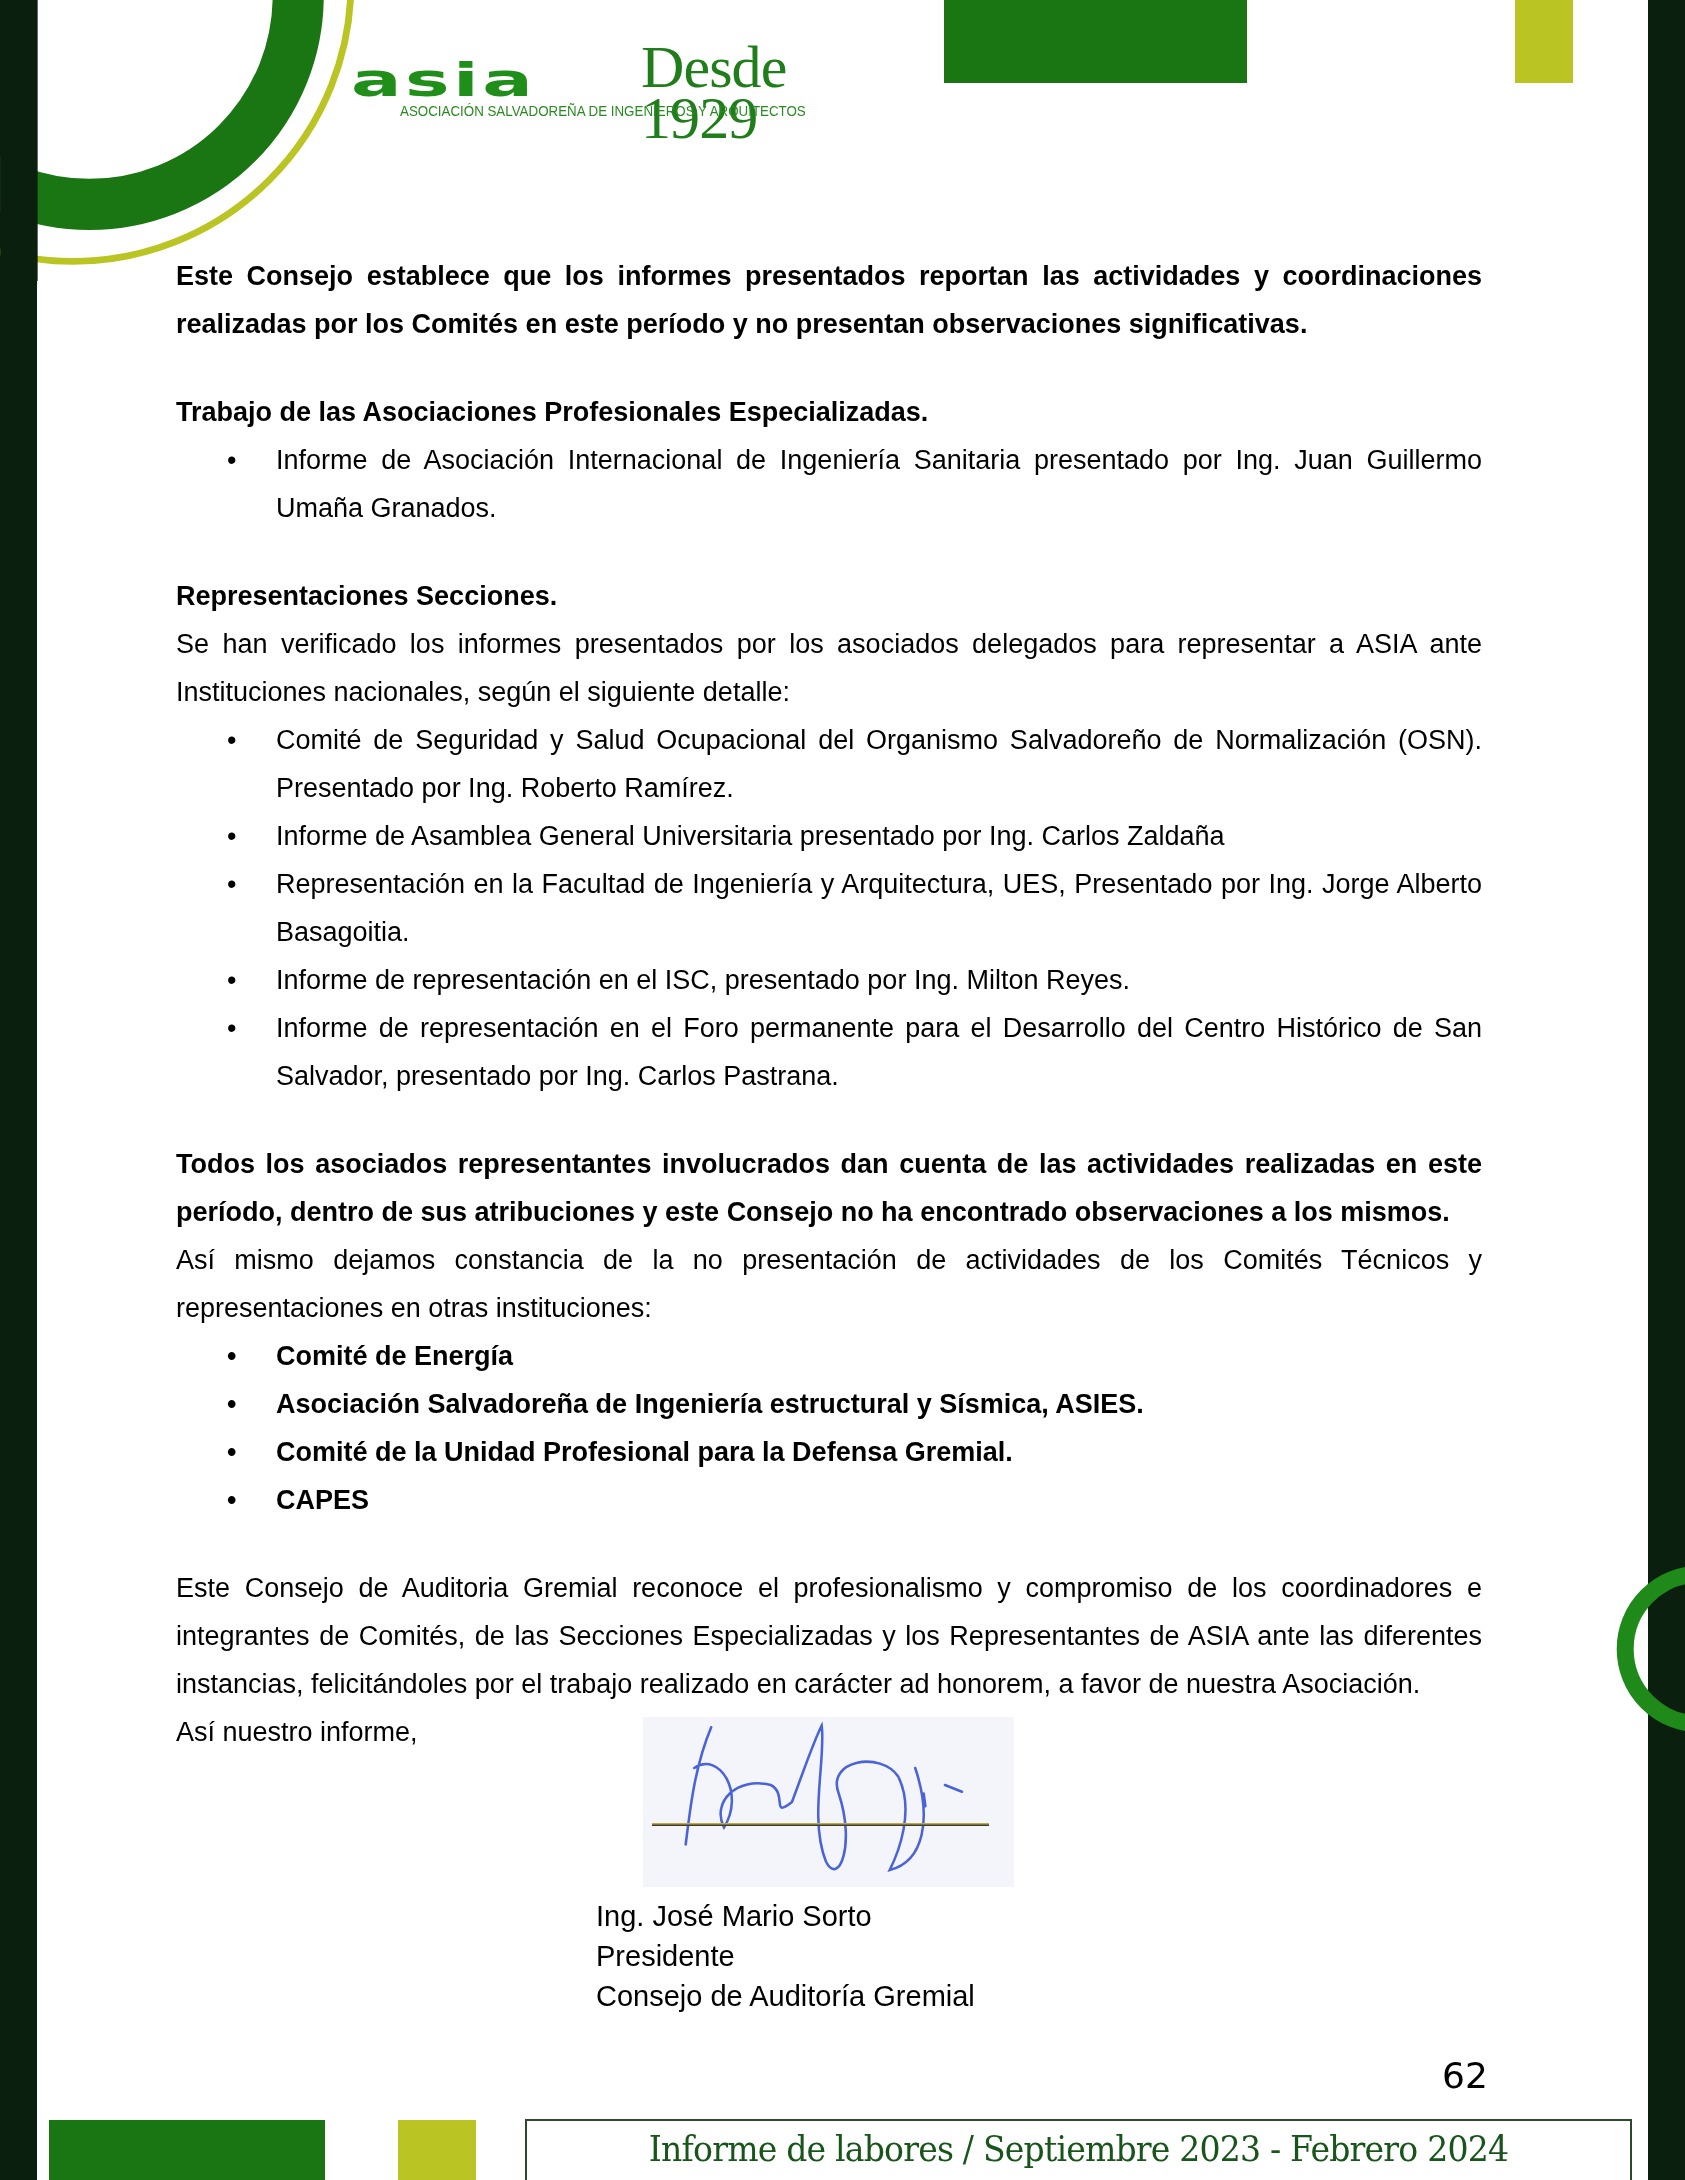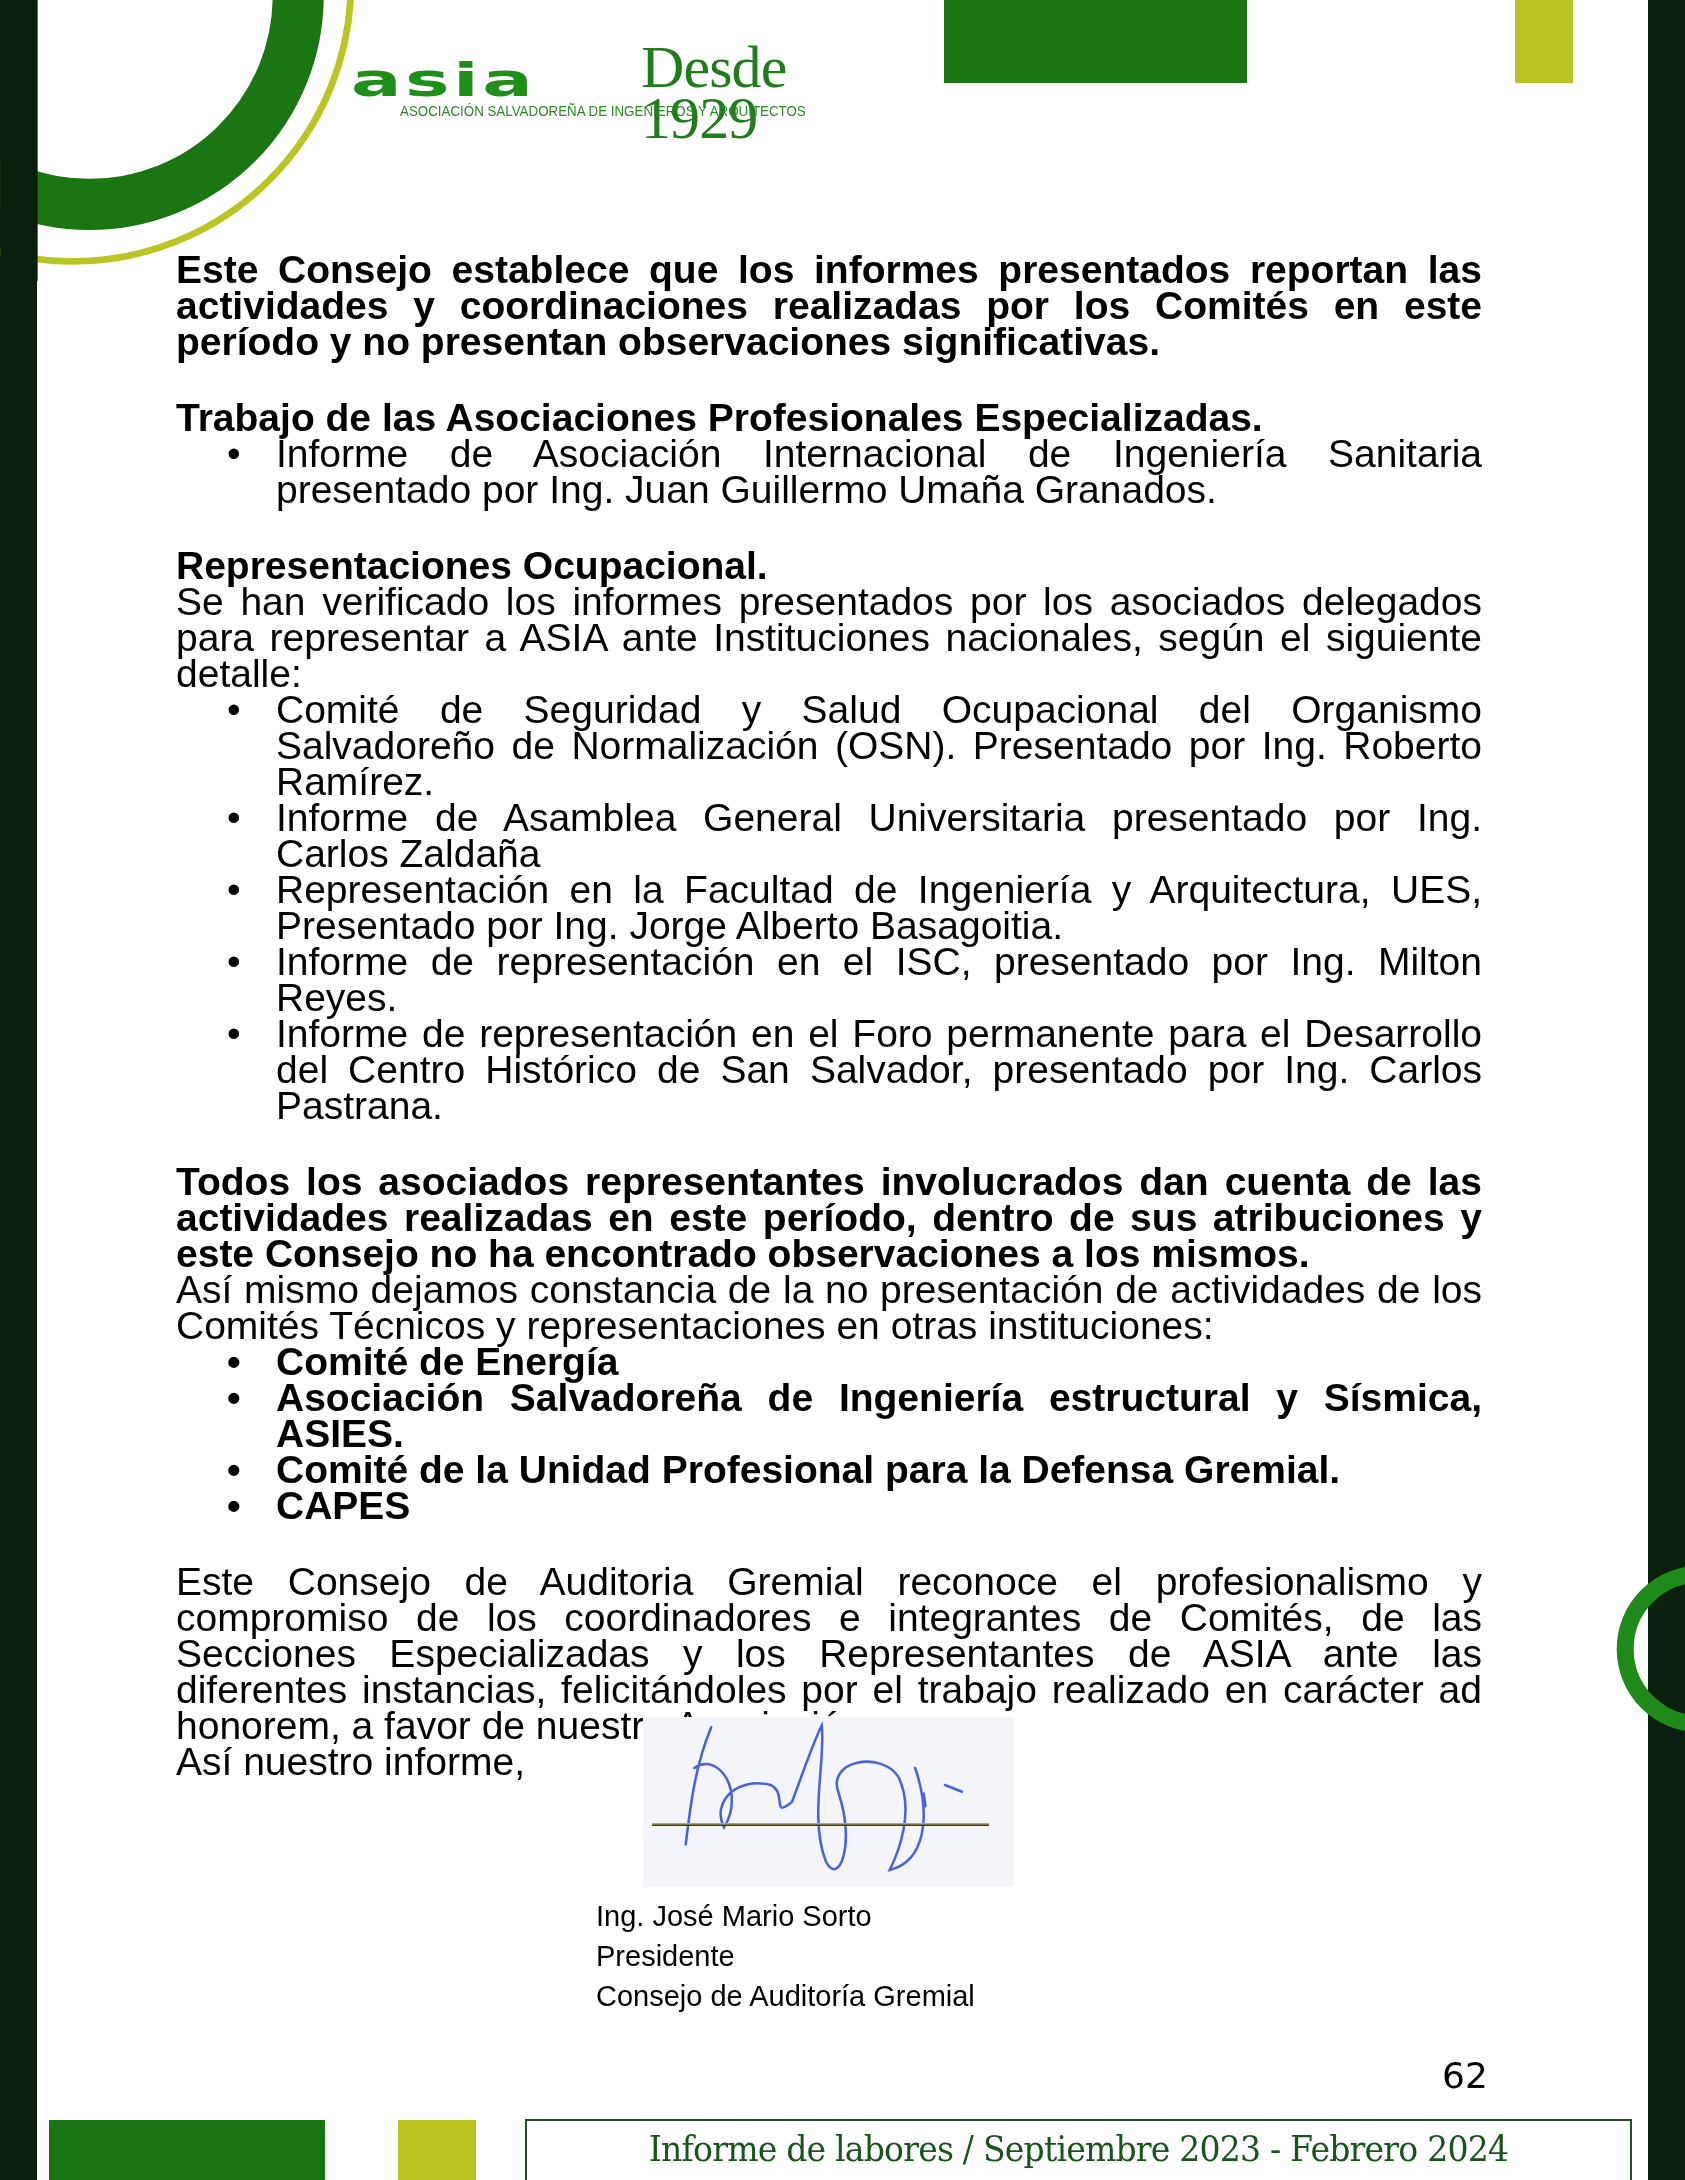--- a/index.html
+++ b/index.html
@@ -34,7 +34,7 @@
     transform: scaleX(0.92); transform-origin: left;
   }
 
-  .content { position: absolute; left: 176px; top: 252px; width: 1306px; font-size: 39px; line-height: 36px; }
+  .content { position: absolute; left: 176px; top: 252px; width: 1306px; font-size: 27px; line-height: 48px; }
   .content p { margin: 0; text-align: justify; }
   .bold { font-weight: bold; }
   .gap { height: 40px; }

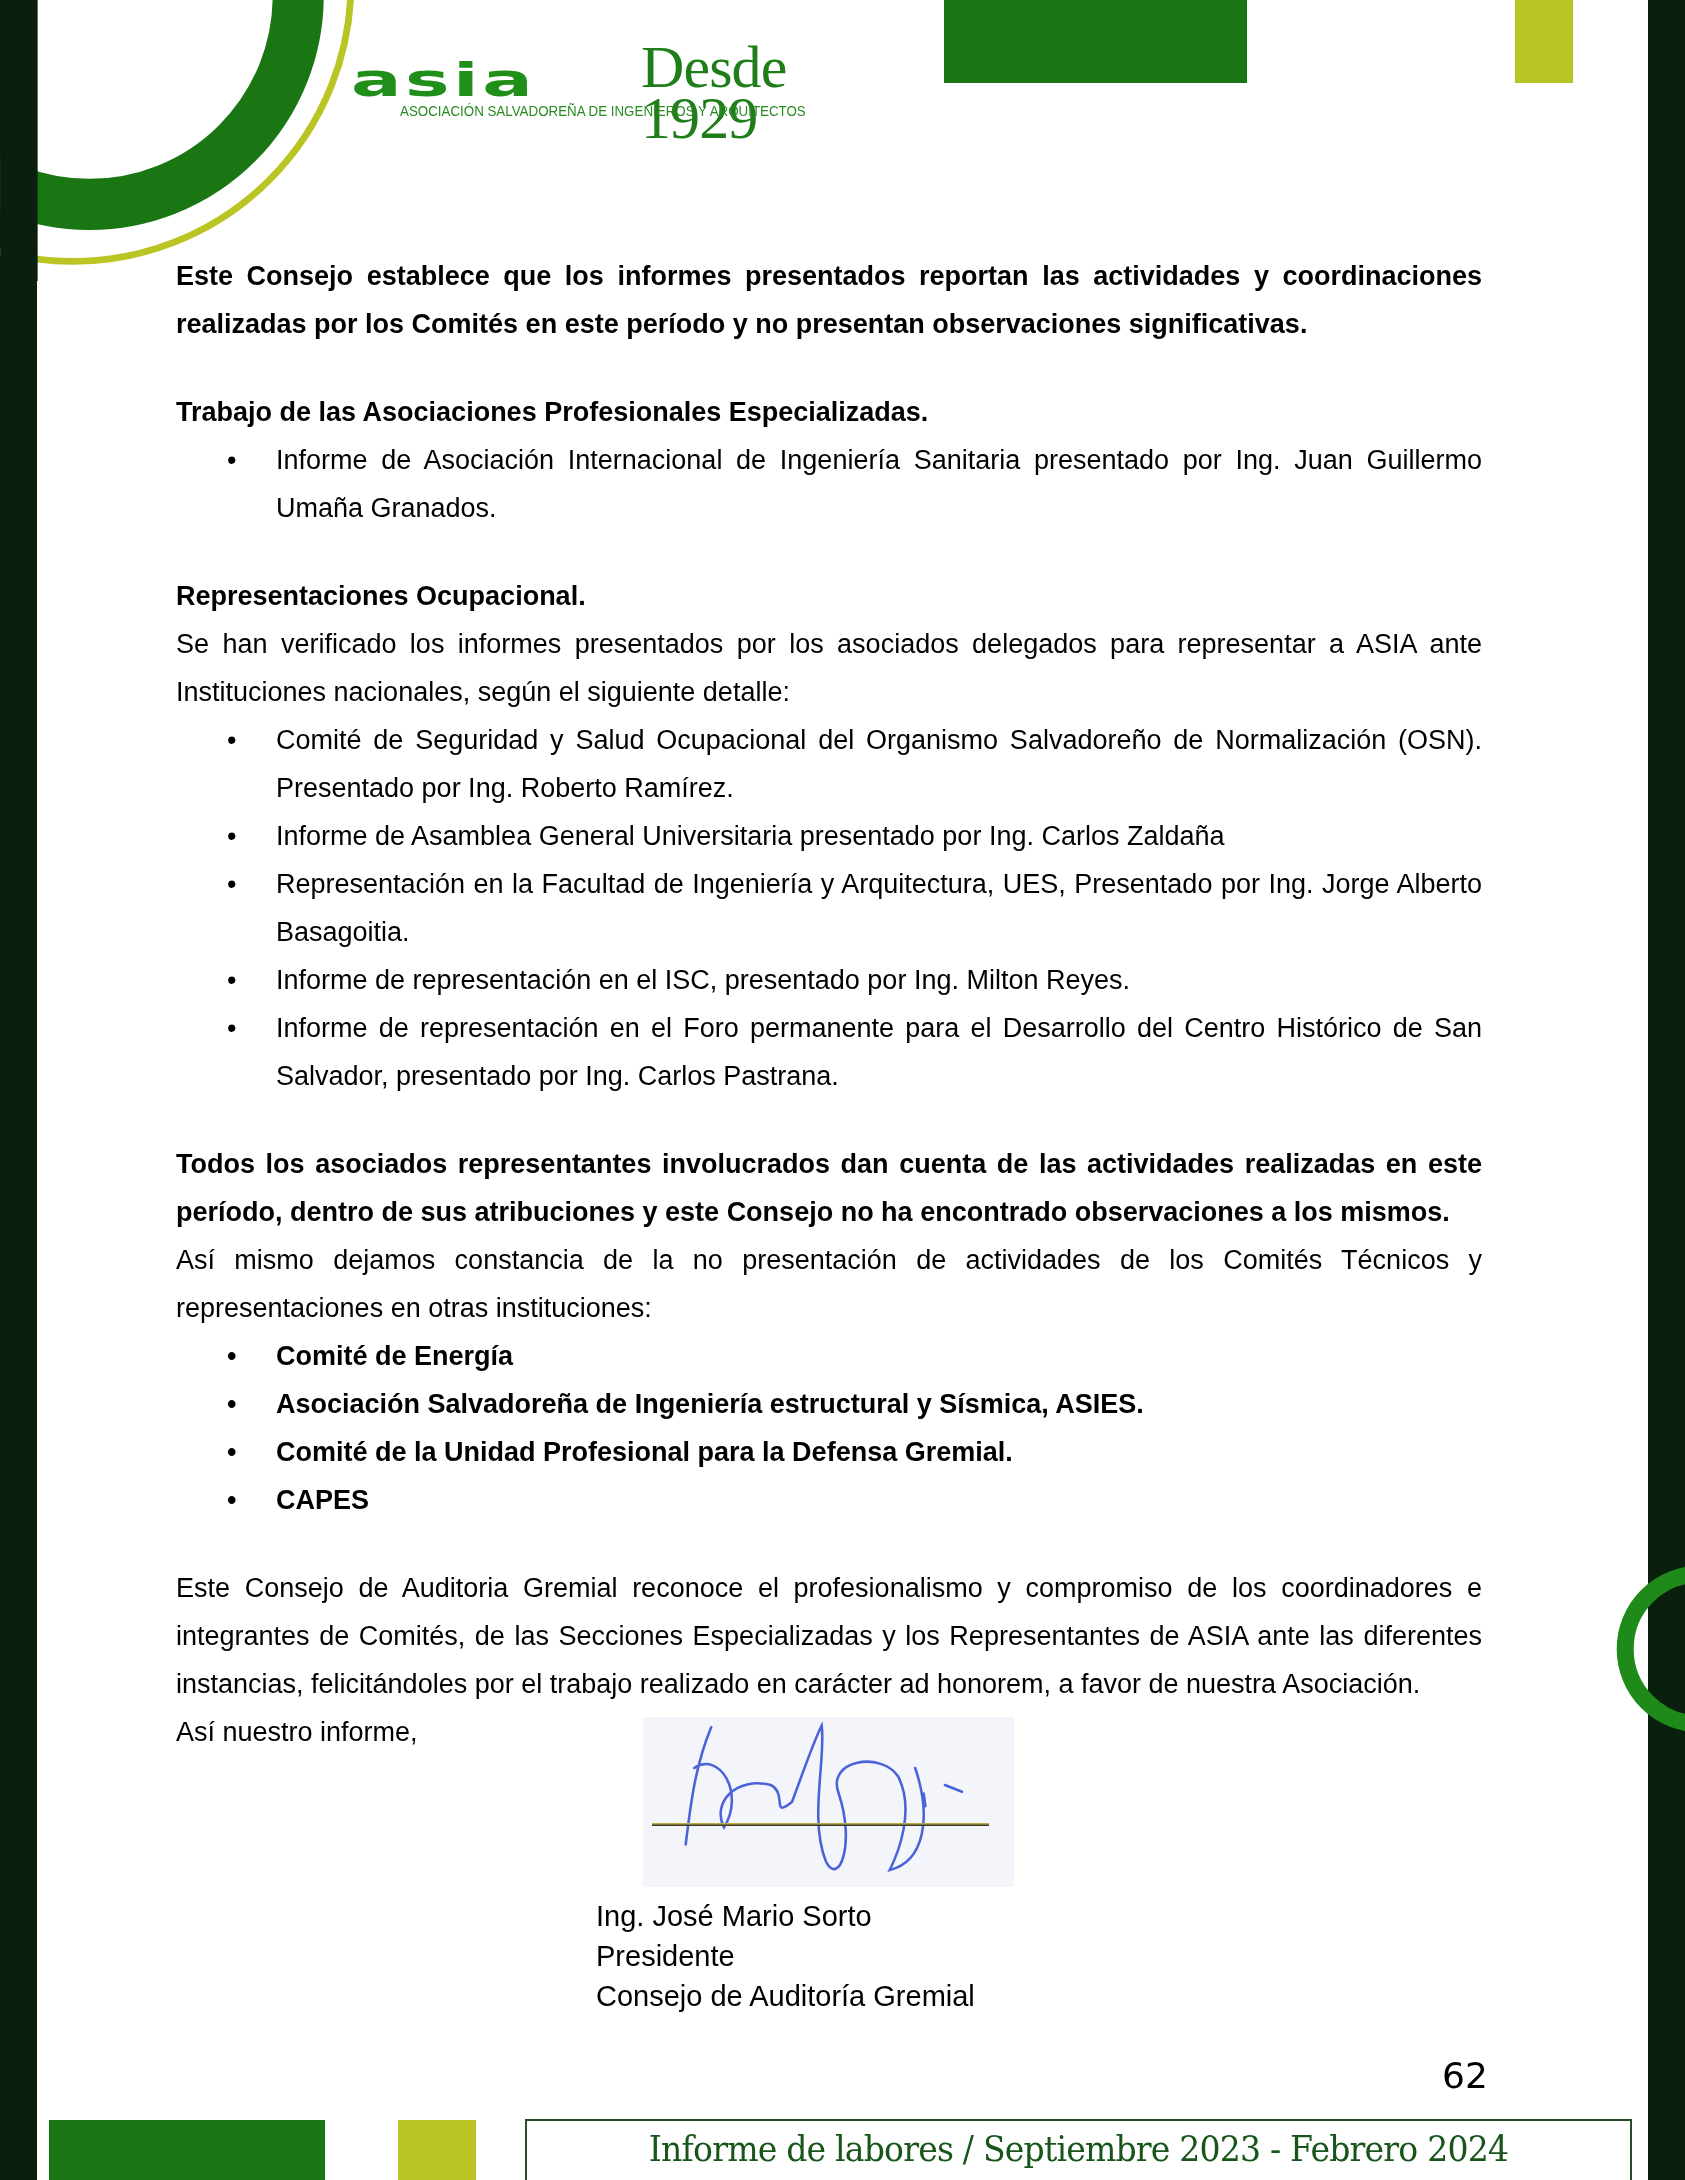--- a/index.html
+++ b/index.html
@@ -91,7 +91,7 @@
   </ul>
   <div class="gap"></div>
 
-  <p class="bold">Representaciones Ocupacional.</p>
+  <p class="bold">Representaciones Secciones.</p>
   <p>Se han verificado los informes presentados por los asociados delegados para representar a ASIA ante Instituciones nacionales, según el siguiente detalle:</p>
   <ul class="blist">
     <li><span class="bullet">•</span><span>Comité de Seguridad y Salud Ocupacional del Organismo Salvadoreño de Normalización (OSN). Presentado por Ing. Roberto Ramírez.</span></li>

